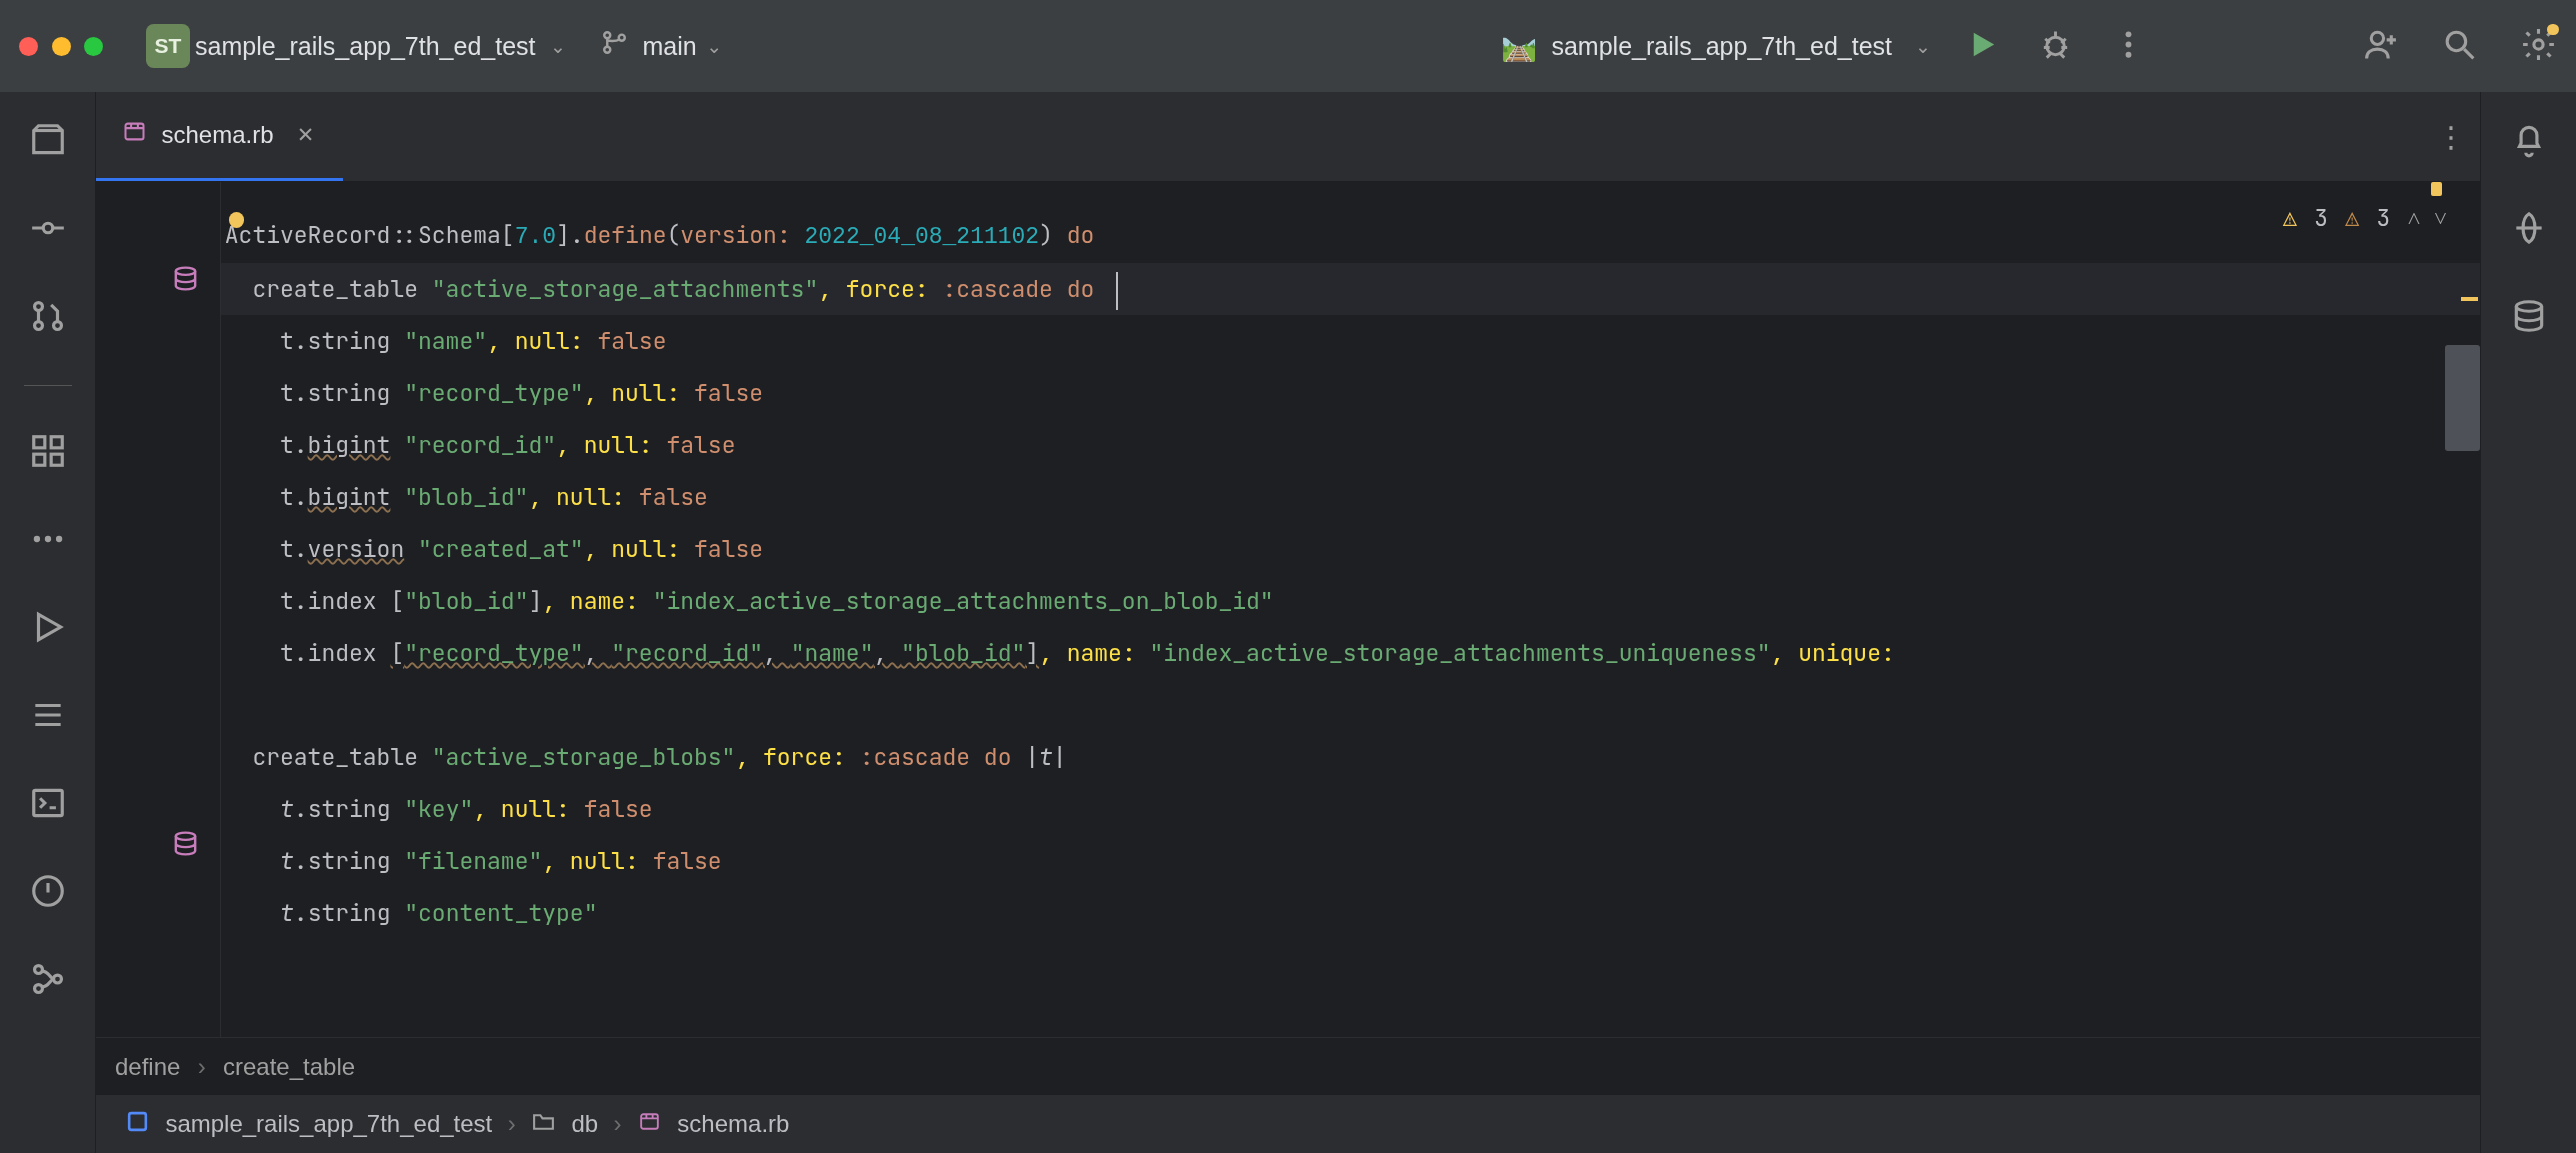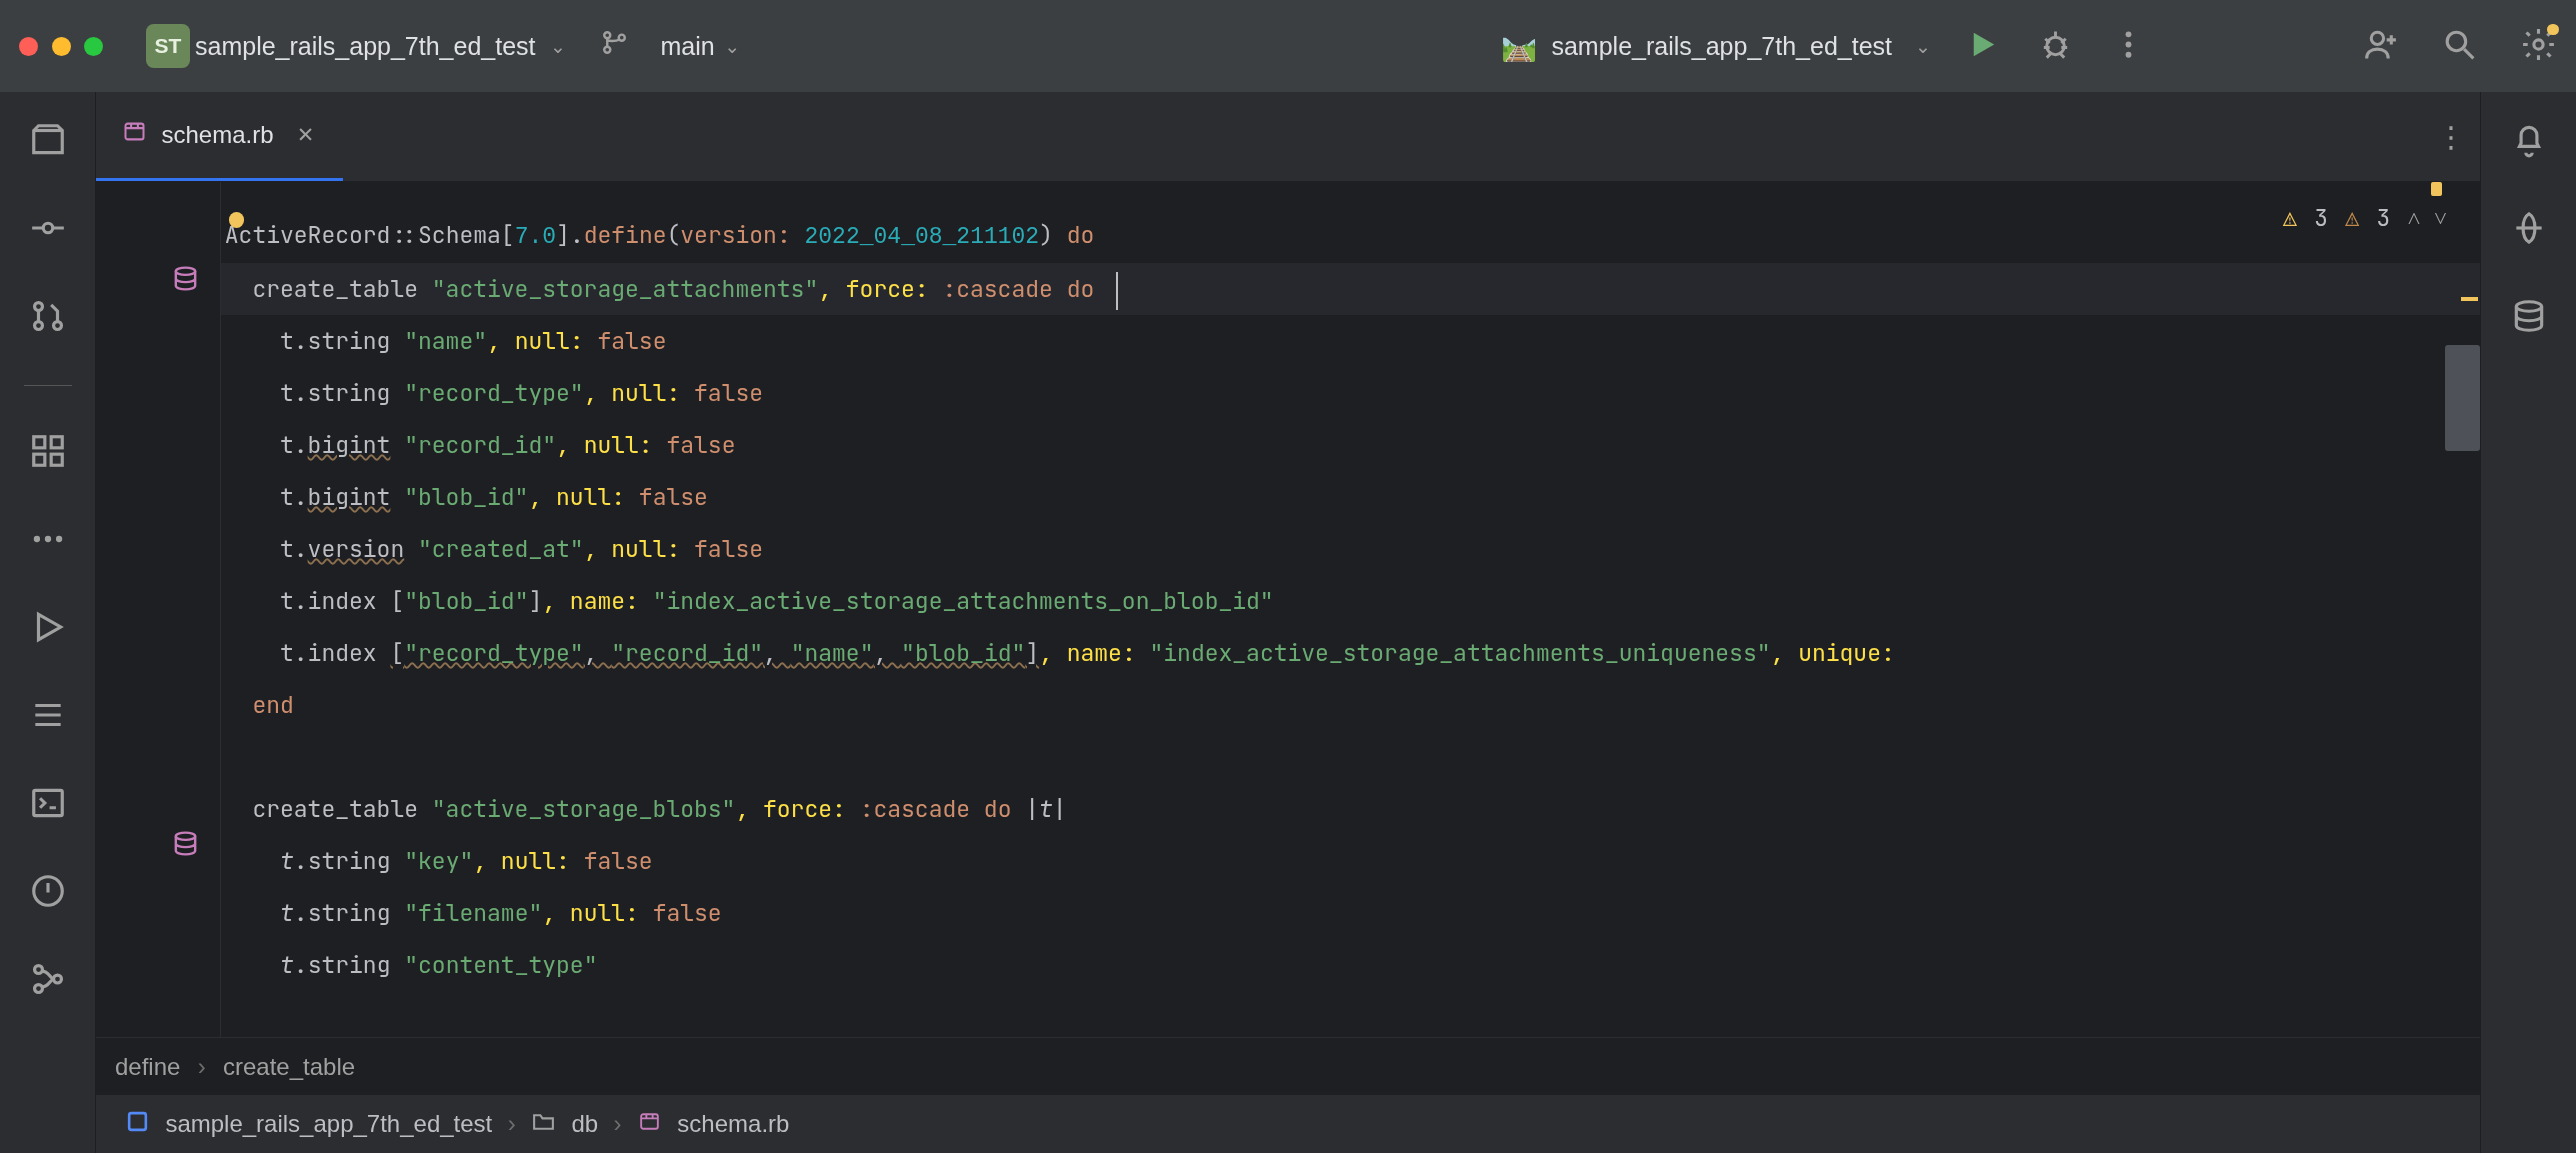--- a/index.html
+++ b/index.html
@@ -41,7 +41,7 @@
 
 .branch-group { display: flex; align-items: center; margin-left: 29px; }
 .branch-icon { color: #a0a0a0; font-size: 29px; margin-right: 13.5px; }
-.branch-name { font-size: 25px; color: #dfe1e5; margin-left: 18px; }
+.branch-name { font-size: 25px; color: #dfe1e5; }
 
 .spacer { flex: 1; }
 

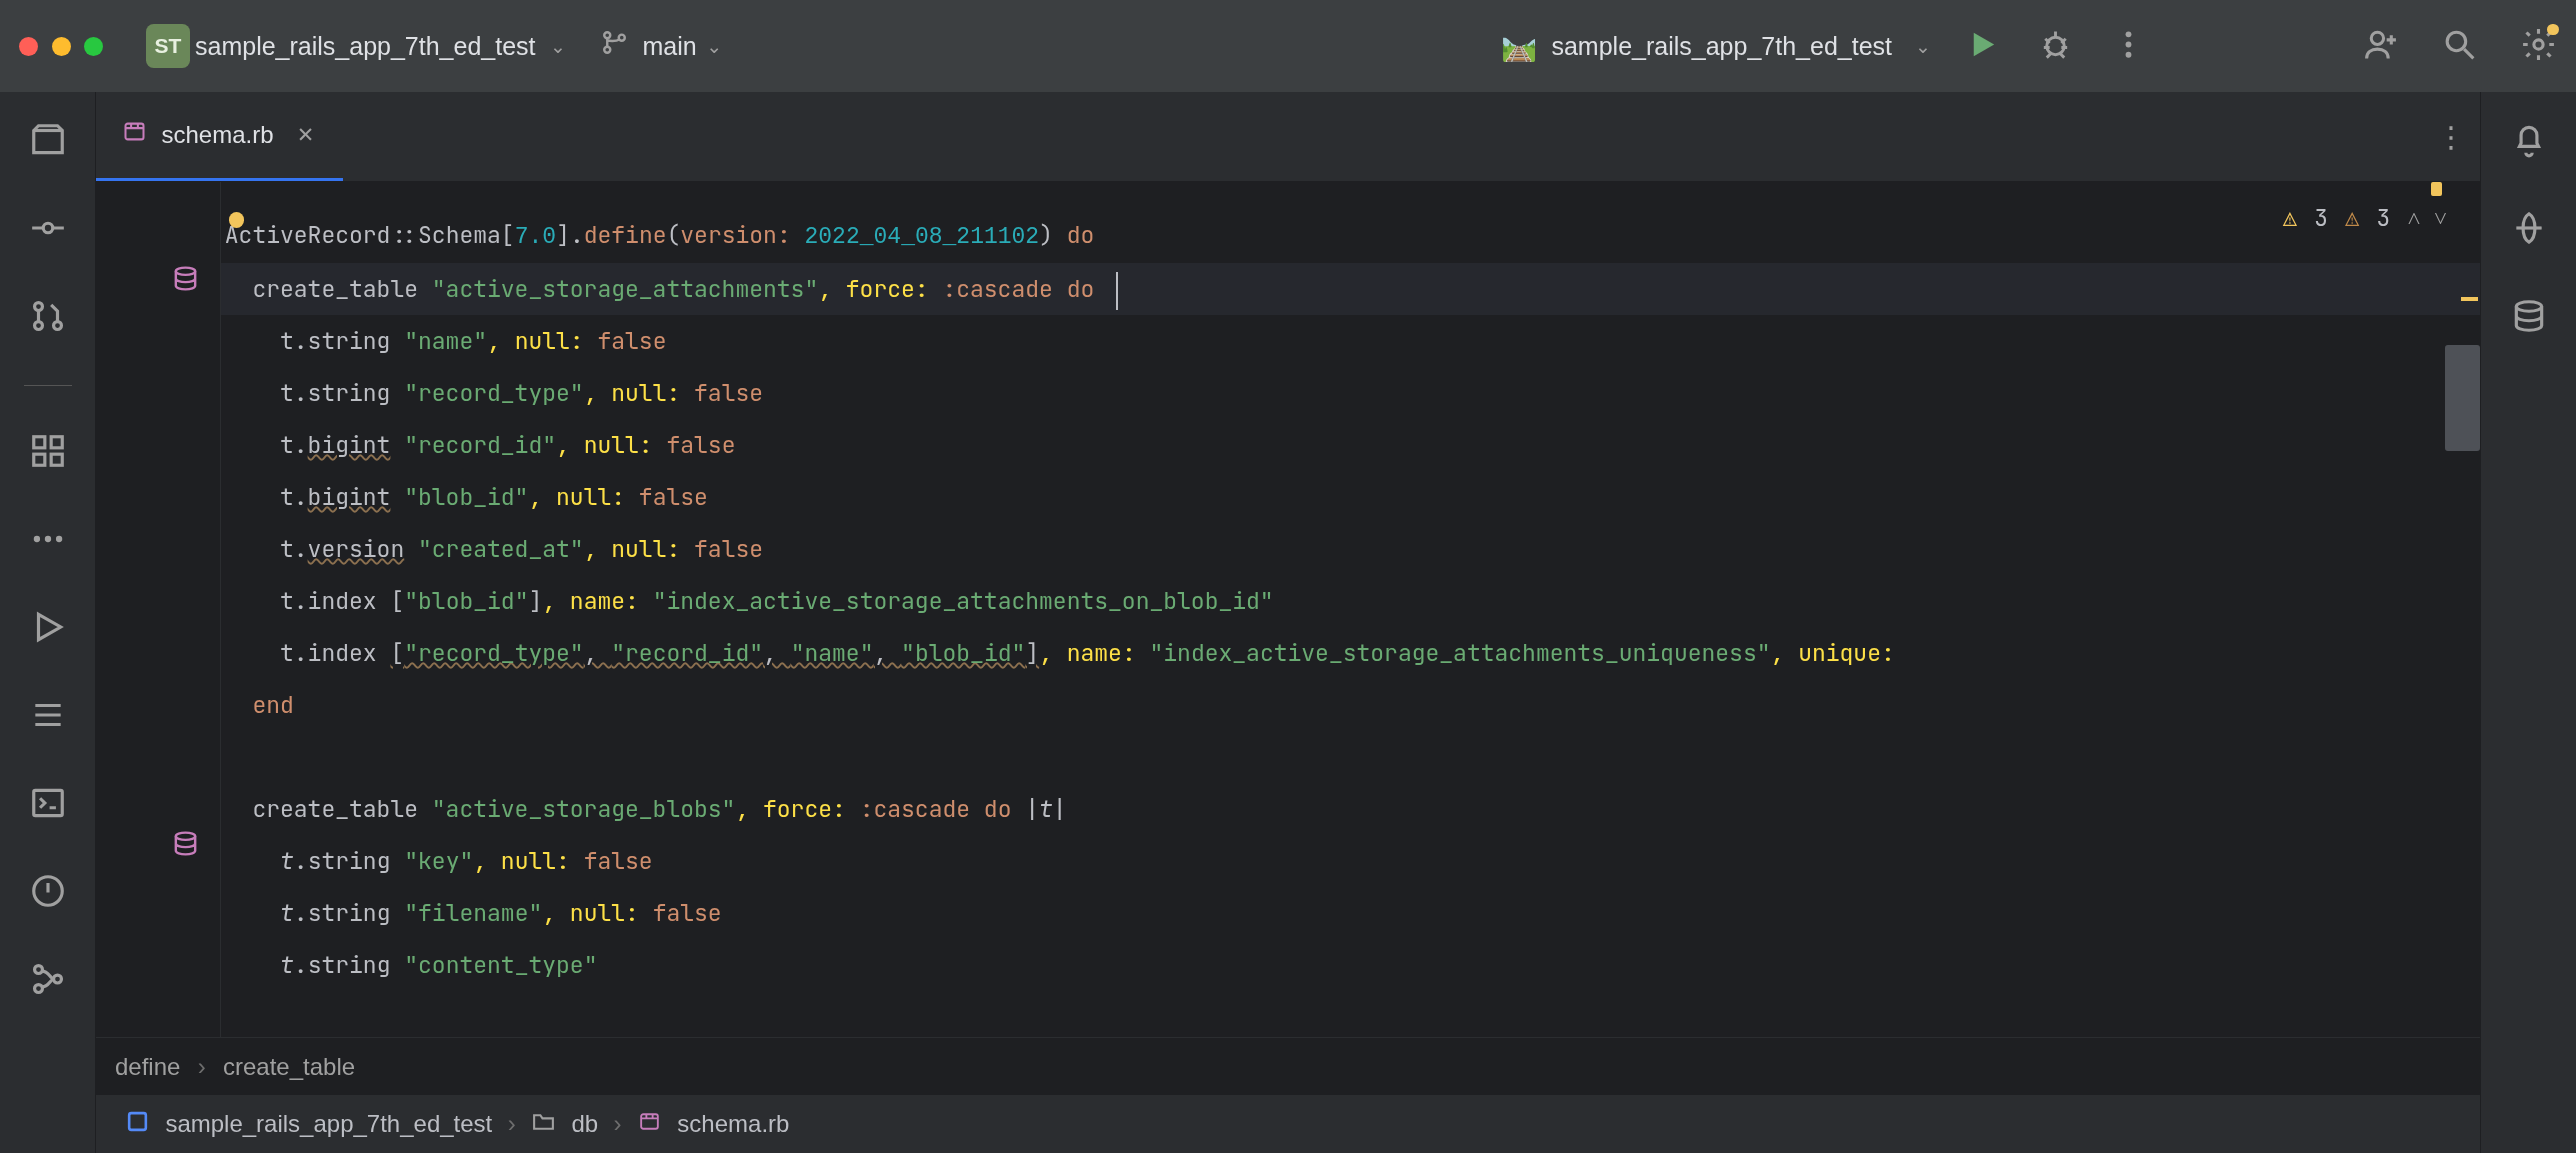--- a/index.html
+++ b/index.html
@@ -398,7 +398,6 @@
 
         <div class="code-line"><span>    t.</span><span class="tk-call">index </span><span class="tk-wavy"><span class="tk-op">[</span><span class="tk-str">"record_type"</span><span class="tk-op">, </span><span class="tk-str">"record_id"</span><span class="tk-op">, </span><span class="tk-str">"name"</span><span class="tk-op">, </span><span class="tk-str">"blob_id"</span><span class="tk-op">]</span></span><span class="tk-id">, name: </span><span class="tk-str">"index_active_storage_attachments_uniqueness"</span><span class="tk-id">, unique:</span></div>
 
-        <div class="code-line"><span>  </span><span class="tk-kw">end</span></div>
 
         <div class="code-line"> </div>
 

